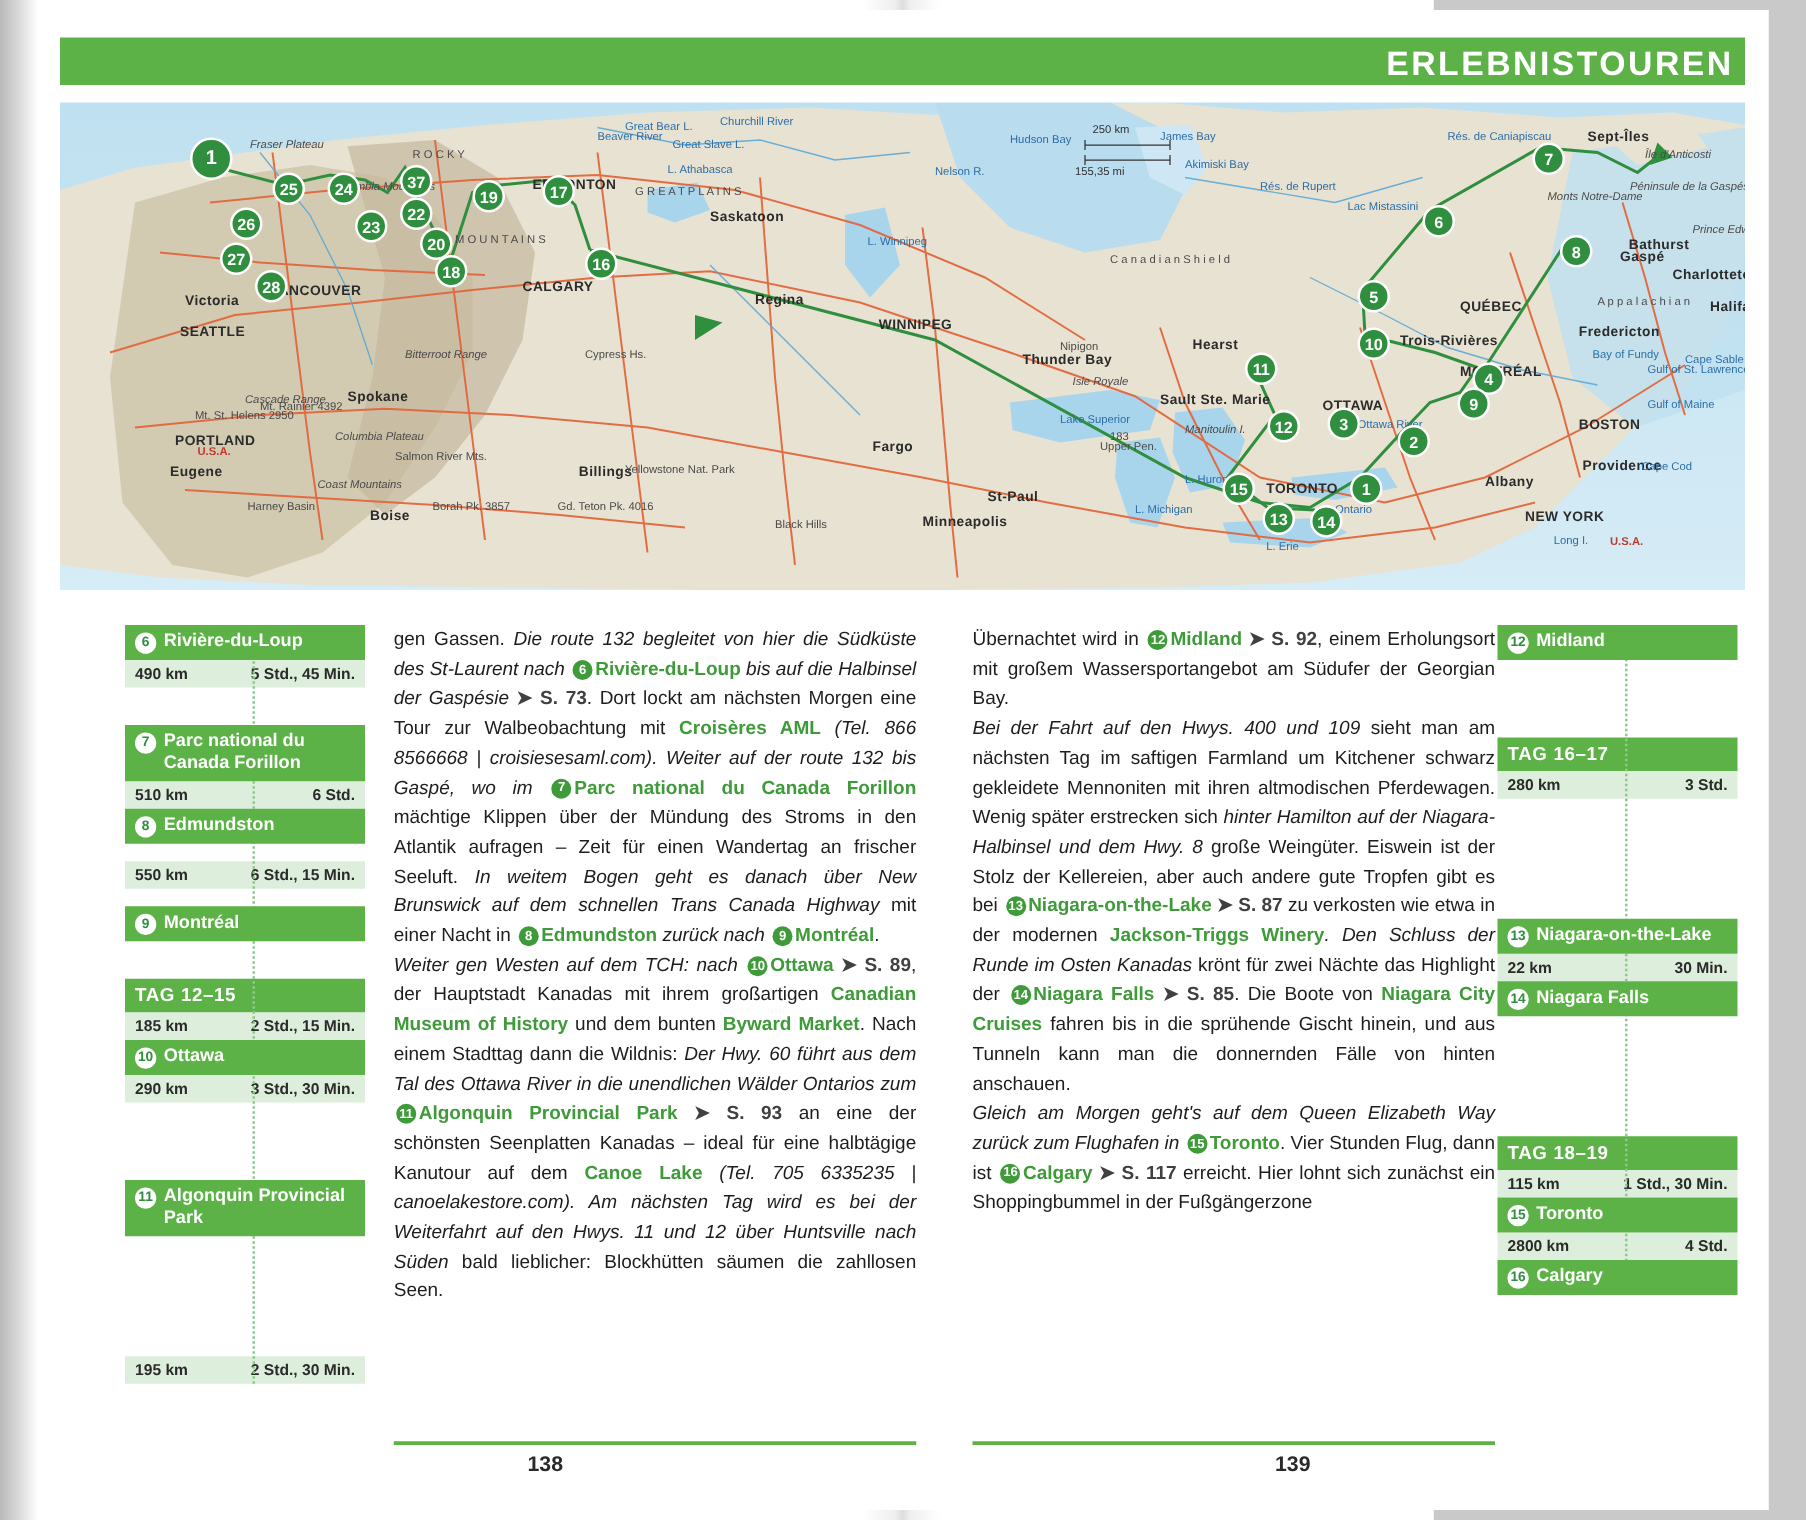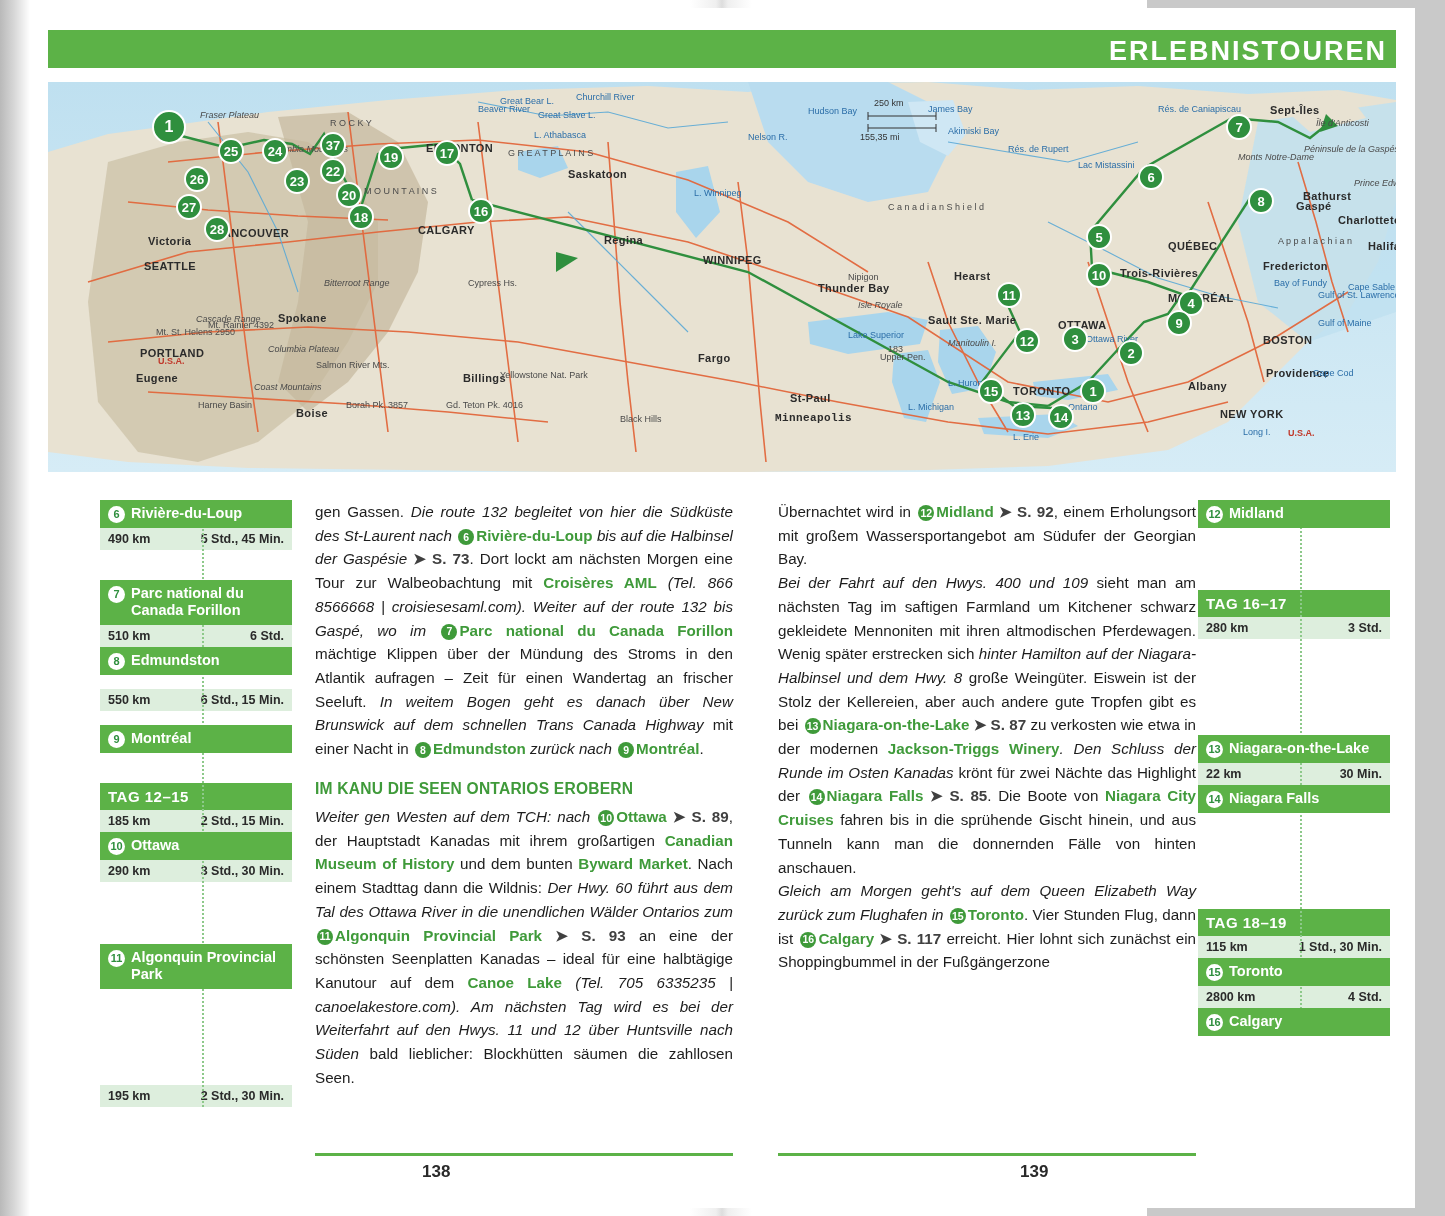--- a/index.html
+++ b/index.html
@@ -244,7 +244,7 @@
           <div class="map-city" style="left: 88px; top: 290px;">Eugene</div>
           <div class="map-city" style="left: 650px; top: 270px;">Fargo</div>
           <div class="map-city" style="left: 742px; top: 310px;">St-Paul</div>
-          <div class="map-city" style="left: 727px; top: 330px; font-family: Liberation Mono, monospace;">Minneapolis</div>
+          <div class="map-city" style="left: 690px; top: 330px;">Minneapolis</div>
           <div class="map-city" style="left: 880px; top: 232px;">Sault Ste. Marie</div>
           <div class="map-city" style="left: 770px; top: 200px;">Thunder Bay</div>
           <div class="map-city" style="left: 906px; top: 188px;">Hearst</div>

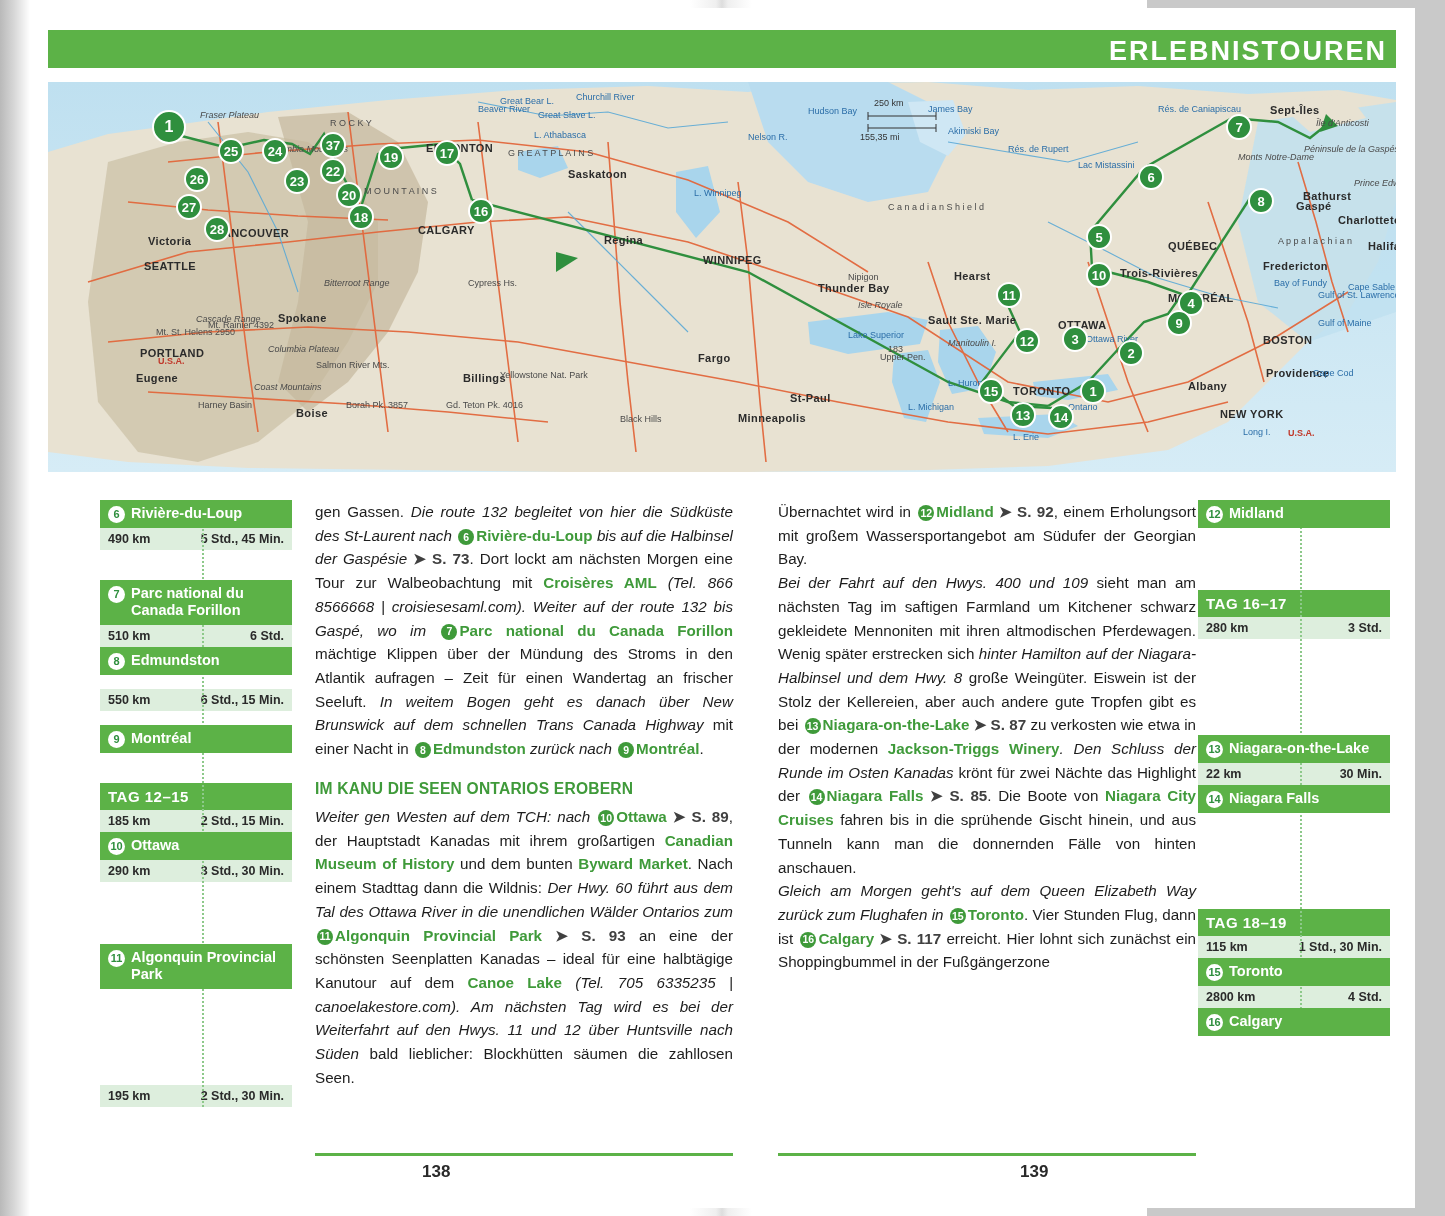--- a/index.html
+++ b/index.html
@@ -412,7 +412,6 @@
           <span>gen Gassen. </span><span class="it">Die route 132 begleitet von hier die Südküste des St-Laurent nach </span><span class="inum">6</span><span class="g">Rivière-du-Loup</span><span class="it"> bis auf die Halbinsel der Gaspésie </span><span class="arr">➤ S. 73</span><span>. Dort lockt am nächsten Morgen eine Tour zur Walbeobachtung mit </span><span class="g">Croisères AML</span><span class="it"> (Tel. 866 8566668 | croisiesesaml.com). Weiter auf der route 132 bis Gaspé, wo im </span><span class="inum">7</span><span class="g">Parc national du Canada Forillon</span><span> mächtige Klippen über der Mündung des Stroms in den Atlantik aufragen – Zeit für einen Wandertag an frischer Seeluft. </span><span class="it">In weitem Bogen geht es danach über New Brunswick auf dem schnellen Trans Canada Highway</span><span> mit einer Nacht in </span><span class="inum">8</span><span class="g">Edmundston</span><span class="it"> zurück nach </span><span class="inum">9</span><span class="g">Montréal</span><span>.</span>
         </p>
       </div>
-      <div class="h-green">IM KANU DIE SEEN ONTARIOS EROBERN</div>
       <div class="body-text">
         <p>
           <span class="it">Weiter gen Westen auf dem TCH: nach </span><span class="inum">10</span><span class="g">Ottawa</span><span class="arr"> ➤ S. 89</span><span>, der Hauptstadt Kanadas mit ihrem großartigen </span><span class="g">Canadian Museum of History</span><span> und dem bunten </span><span class="g">Byward Market</span><span>. Nach einem Stadttag dann die Wildnis: </span><span class="it">Der Hwy. 60 führt aus dem Tal des Ottawa River in die unendlichen Wälder Ontarios zum </span><span class="inum">11</span><span class="g">Algonquin Provincial Park</span><span class="arr"> ➤ S. 93</span><span> an eine der schönsten Seenplatten Kanadas – ideal für eine halbtägige Kanutour auf dem </span><span class="g">Canoe Lake</span><span class="it"> (Tel. 705 6335235 | canoelakestore.com). Am nächsten Tag wird es bei der </span><span class="it">Weiterfahrt auf den Hwys. 11 und 12 über Huntsville nach Süden</span><span> bald lieblicher: Blockhütten säumen die zahllosen Seen.</span>

